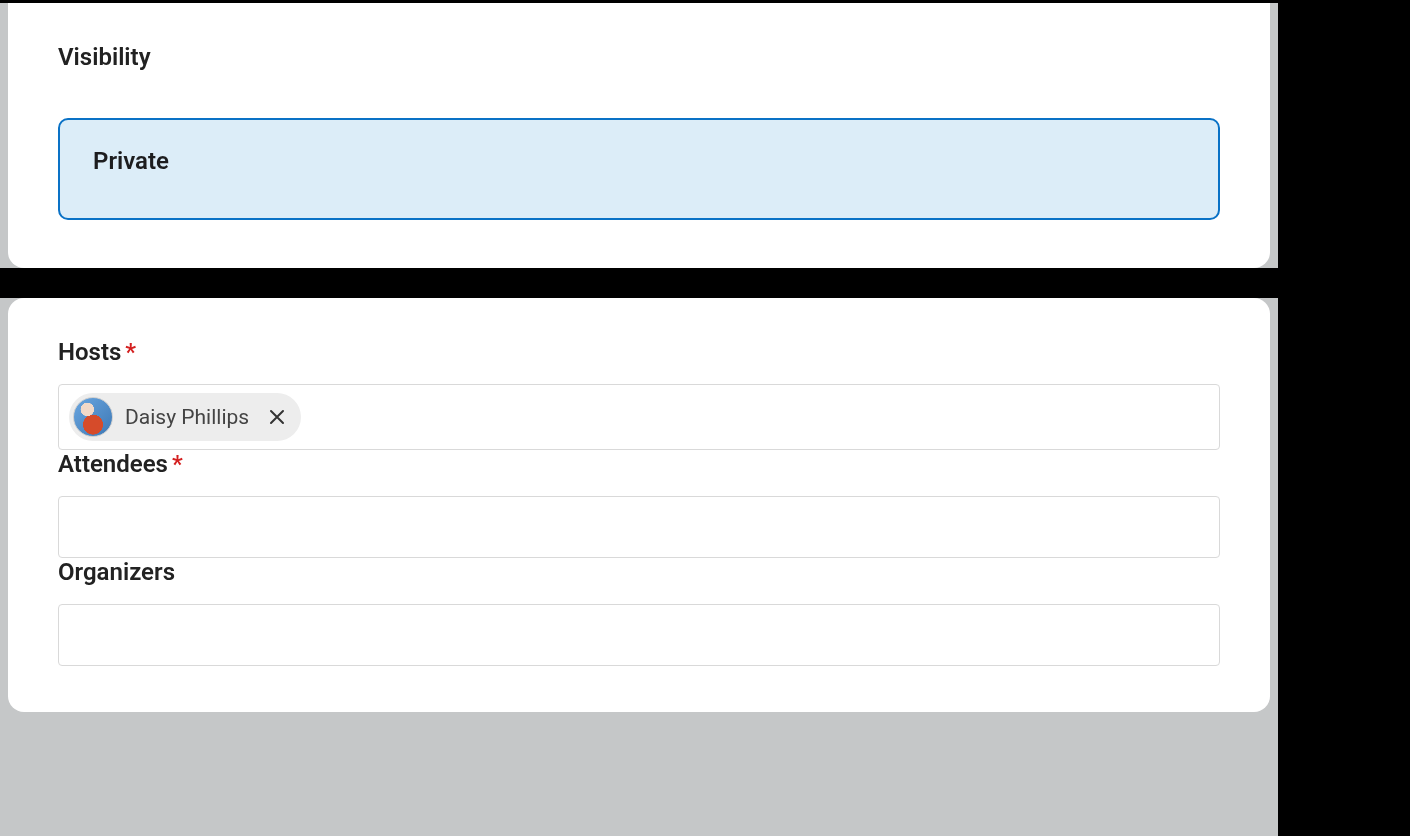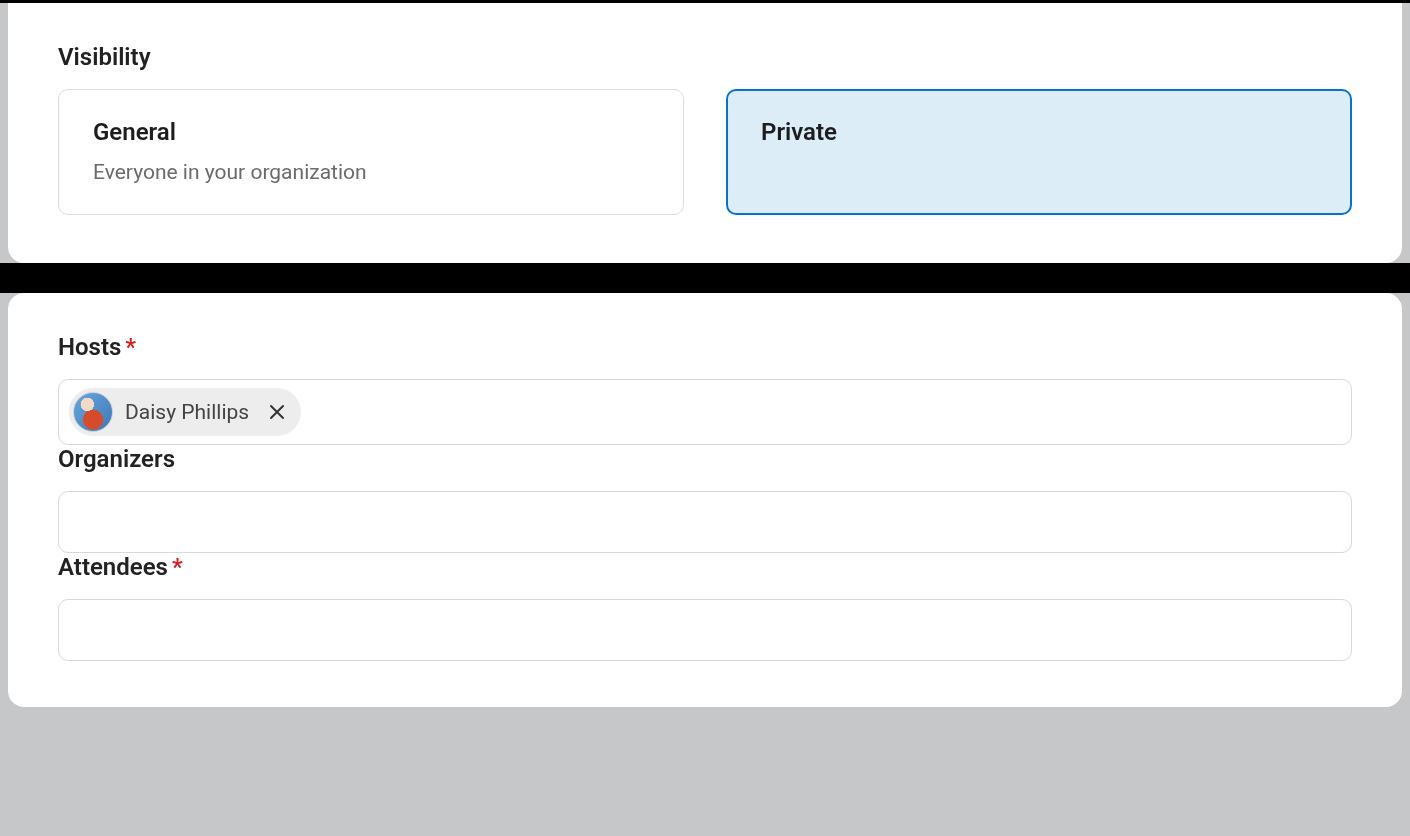--- a/index.html
+++ b/index.html
@@ -11,7 +11,7 @@
     color: #1d1d1f;
   }
   .viewport {
-    width: 1410px;
+    width: 1278px;
     height: 836px;
     background: #c5c7c8;
     position: relative;

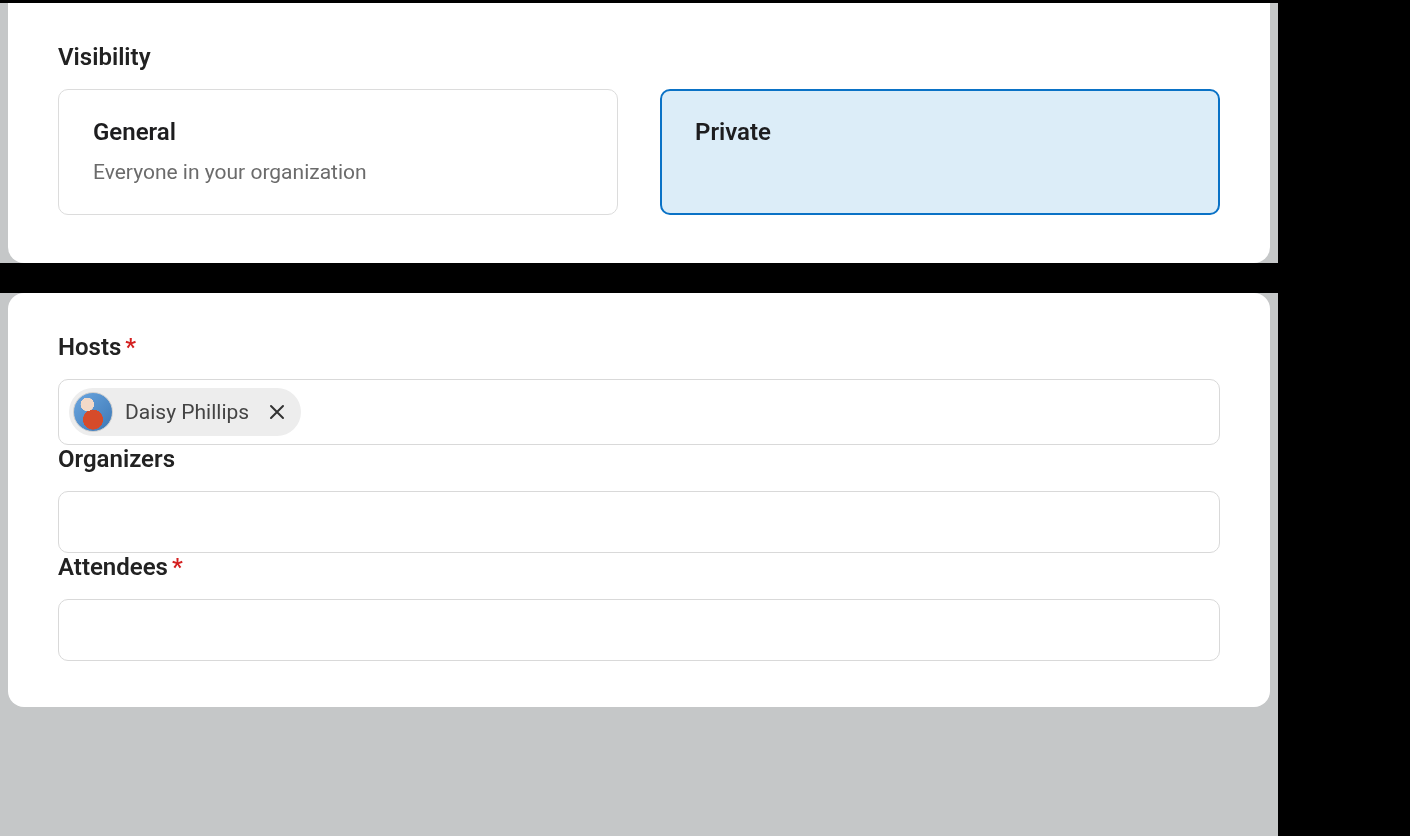--- a/index.html
+++ b/index.html
@@ -139,10 +139,6 @@
   <div class="card top">
     <div class="section-label">Visibility</div>
     <div class="visibility-row">
-      <div class="vis-card">
-        <div class="vis-title">General</div>
-        <div class="vis-desc">Everyone in your organization</div>
-      </div>
       <div class="vis-card selected">
         <div class="vis-title">Private</div>
       </div>

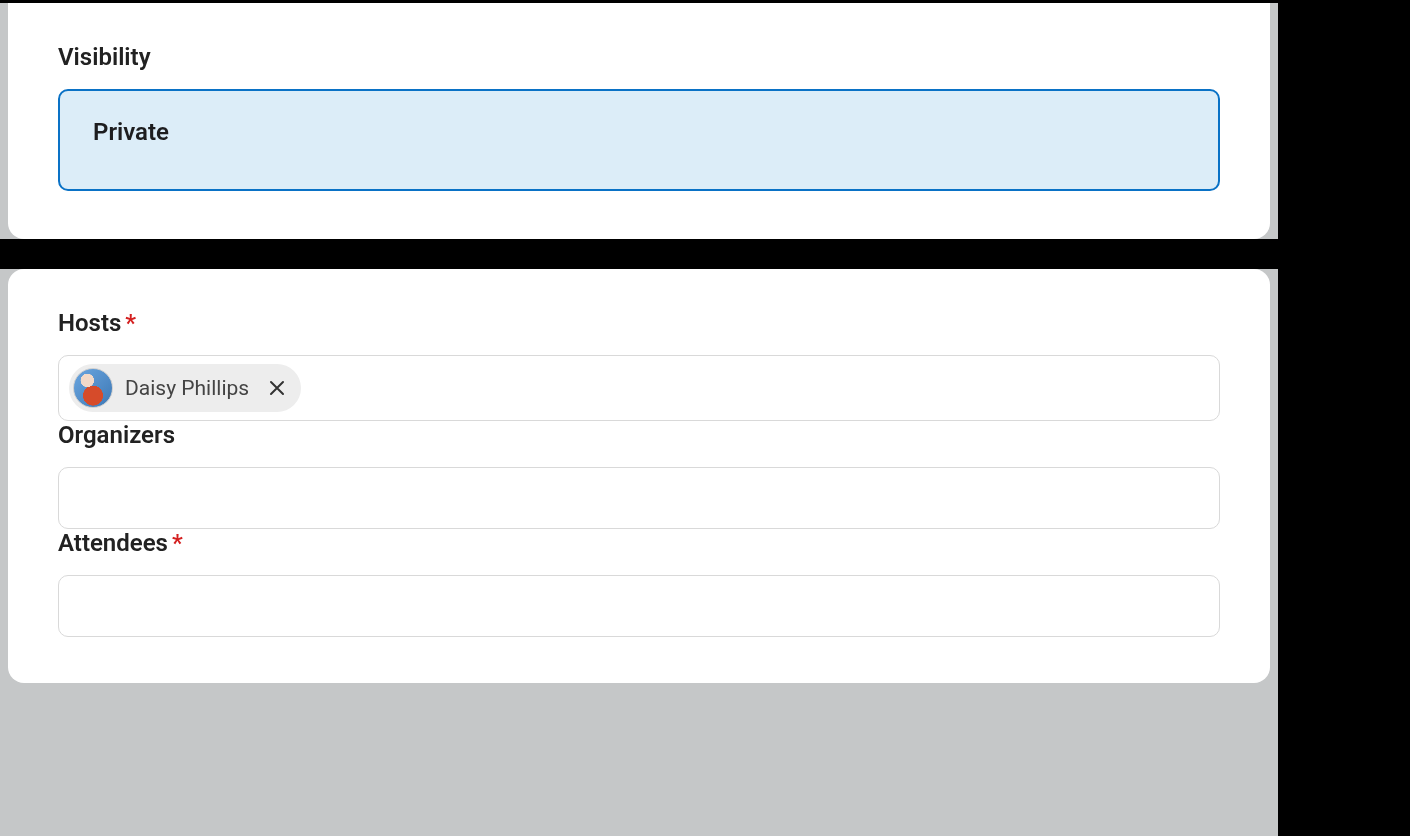--- a/index.html
+++ b/index.html
@@ -62,6 +62,7 @@
     border: 2px solid #0a72c6;
     background: #dcedf8;
     padding: 27px 33px 29px 33px;
+    margin-top: 29px;
   }
   .vis-title {
     font-size: 24px;

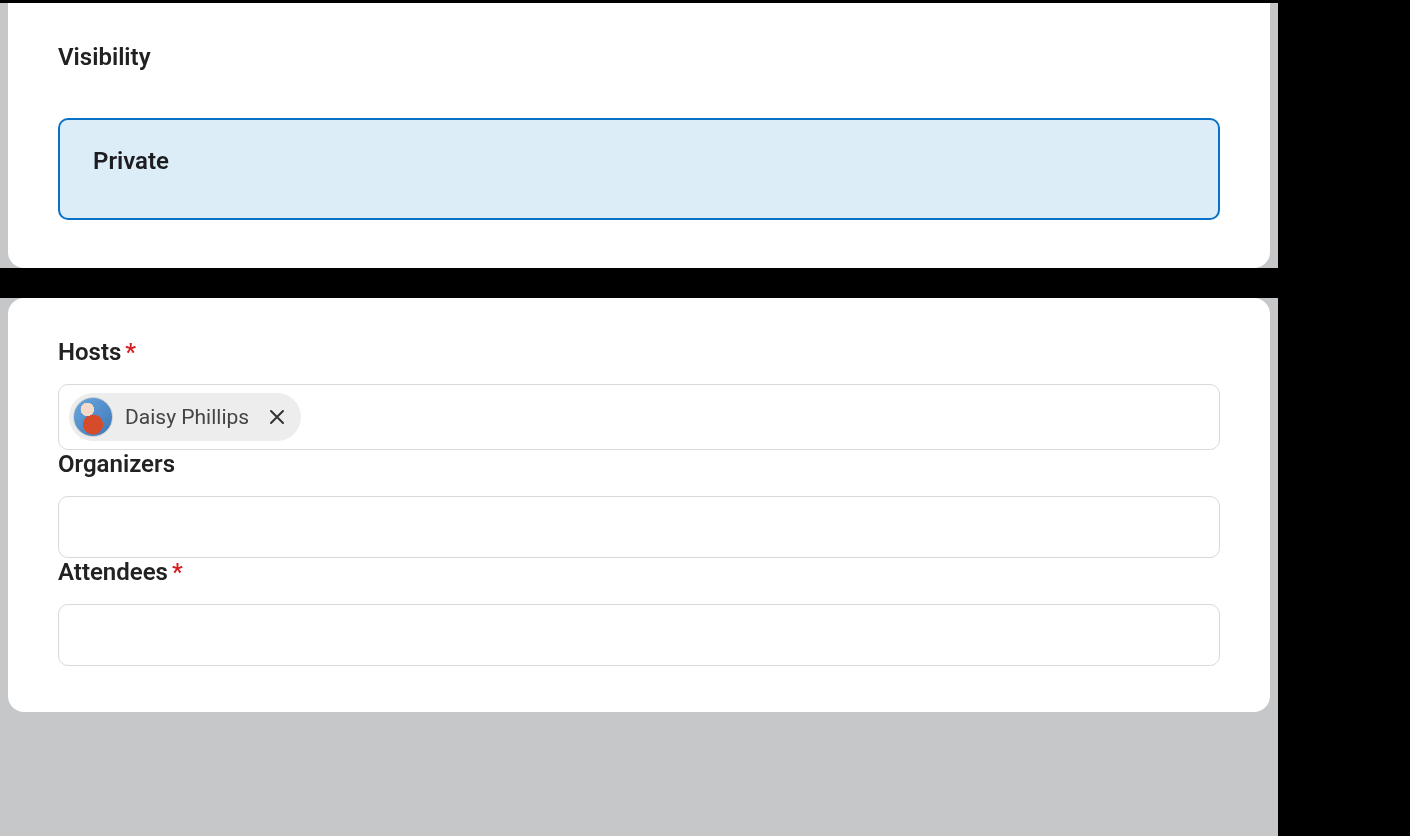--- a/index.html
+++ b/index.html
@@ -82,7 +82,7 @@
     width: 100%;
     min-height: 62px;
     border: 1px solid #d9d9d9;
-    border-radius: 10px;
+    border-radius: 4px;
     background: #fff;
     display: flex;
     align-items: center;

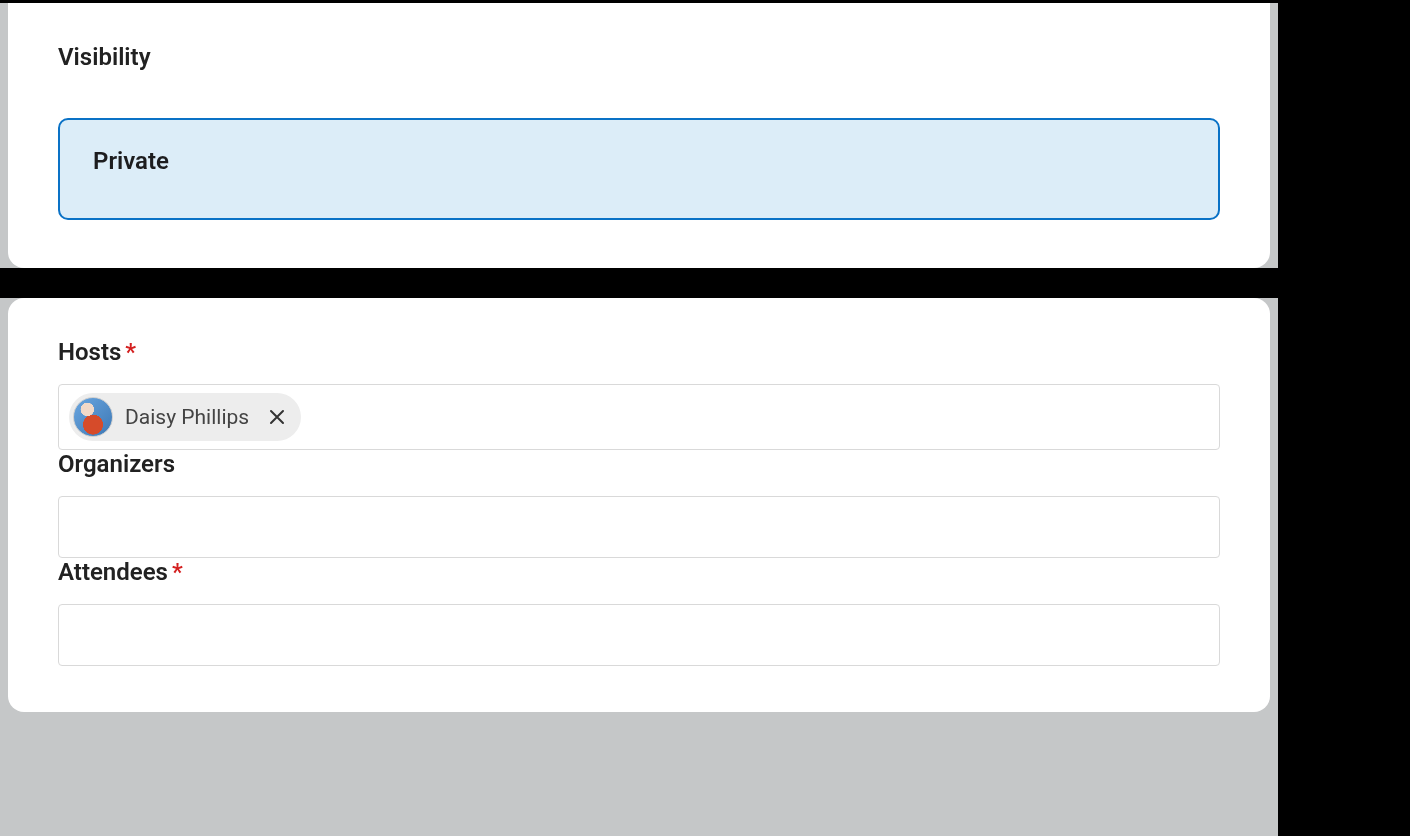--- a/index.html
+++ b/index.html
@@ -170,7 +170,7 @@
 
     <div class="field-block">
       <div class="section-label">
-        <span>Organizers</span>
+        <span>Attendees</span><span class="req">*</span>
       </div>
       <div class="tag-input">
         <input class="inline" style="">
@@ -179,7 +179,7 @@
 
     <div class="field-block">
       <div class="section-label">
-        <span>Attendees</span><span class="req">*</span>
+        <span>Organizers</span>
       </div>
       <div class="tag-input">
         <input class="inline" style="">

